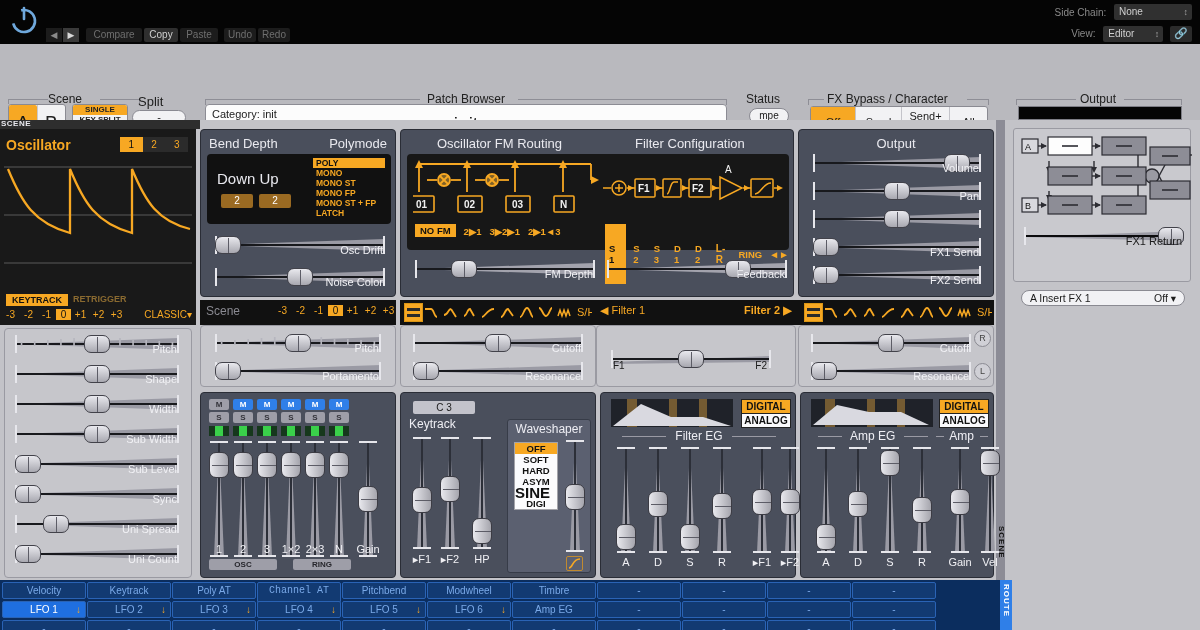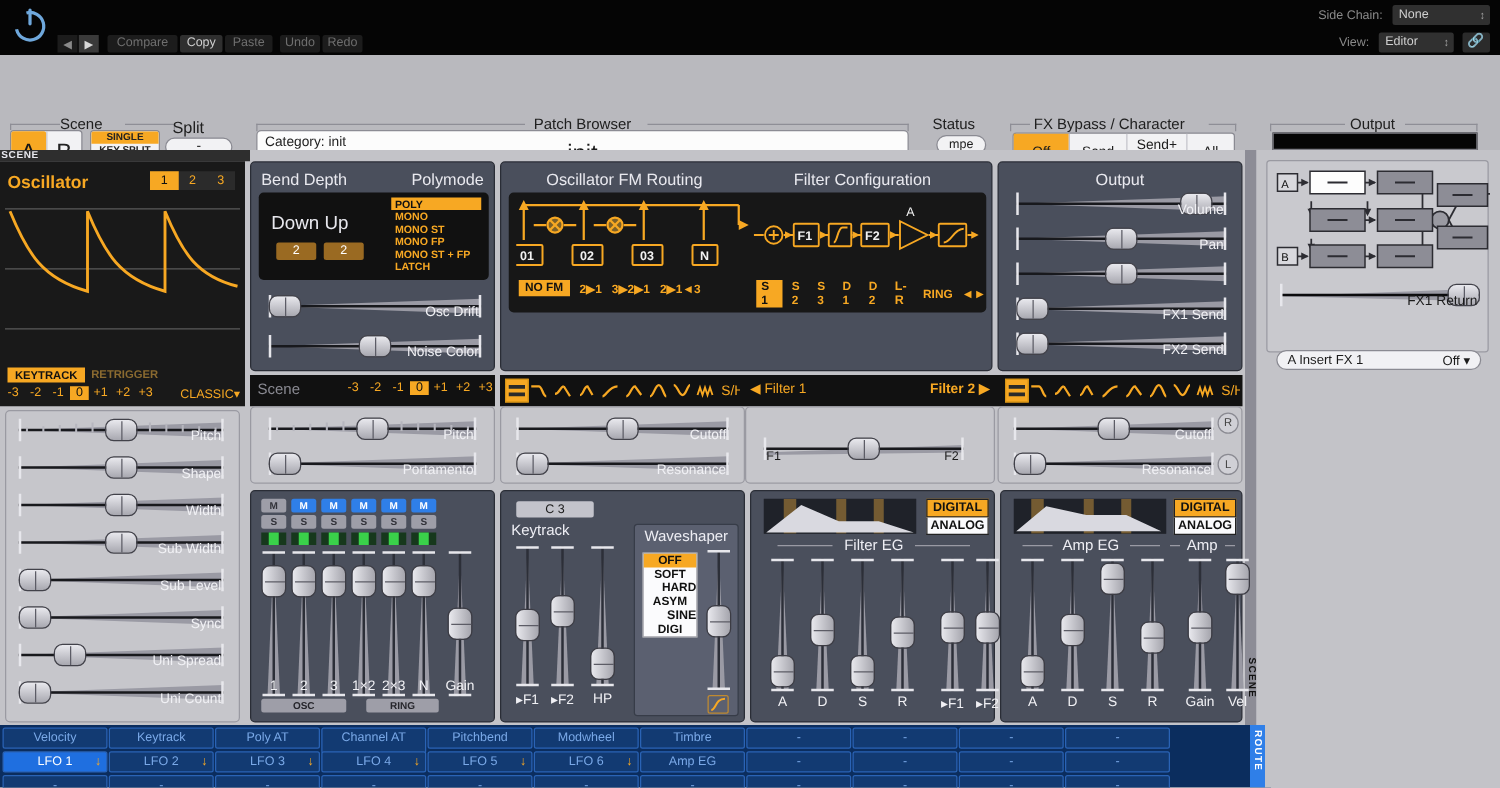--- a/index.html
+++ b/index.html
@@ -577,7 +577,7 @@
         </div>
 
         <div style="position:absolute; left:198px; top:70px; display:flex; gap:7px; align-items:center;">
-          <div style="background:#f7a823; color:#111; font-size:9.5px; font-weight:bold; padding:0 4px;">S 1</div>
+          <div style="background:#f7a823; color:#111; font-size:9.5px; font-weight:bold; padding:19px 4px;">S 1</div>
           <div style="color:#f7a823; font-size:9.5px; font-weight:bold;">S 2</div>
           <div style="color:#f7a823; font-size:9.5px; font-weight:bold;">S 3</div>
           <div style="color:#f7a823; font-size:9.5px; font-weight:bold;">D 1</div>

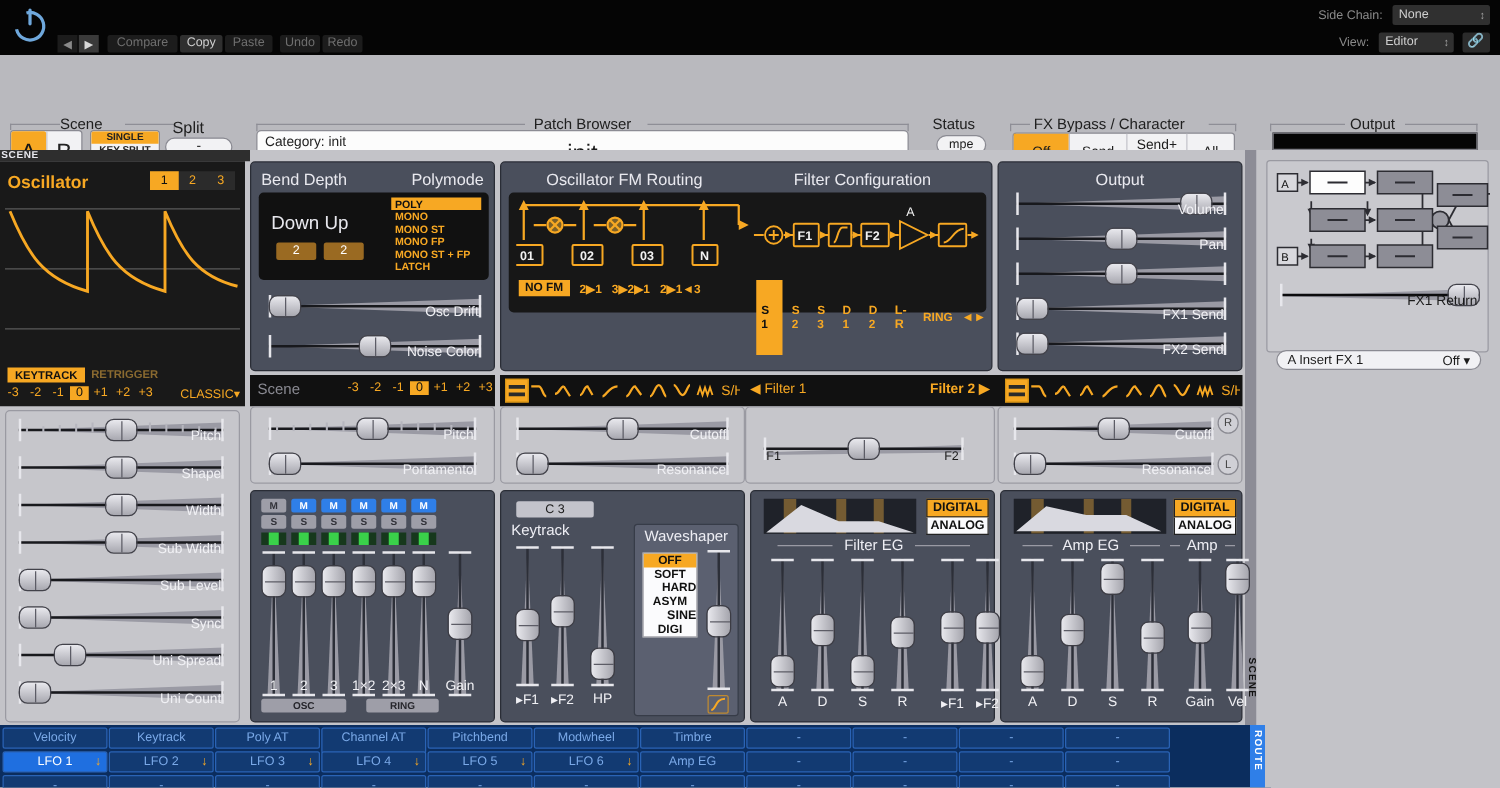--- a/index.html
+++ b/index.html
@@ -588,6 +588,16 @@
         </div>
       </div>
 
+      <div class="hsl" style="left:14px; top:128px; width:180px;">
+        <div class="wedge"><svg width="100%" height="14" preserveAspectRatio="none" viewBox="0 0 100 14">
+          <polygon points="0,7 100,1 100,13 0,7" fill="#a3a3ad"></polygon>
+            </svg></div>
+        <div class="track"></div>
+          <div class="tickL"></div>
+          <div class="tickR"></div>
+        <div class="hnd" style="left:36px;"></div>
+        <div class="lab">FM Depth</div>
+      </div>
     </div>
 
     <div style="position:absolute; left:400px; top:180px; width:196px; height:25px; background:#111;">

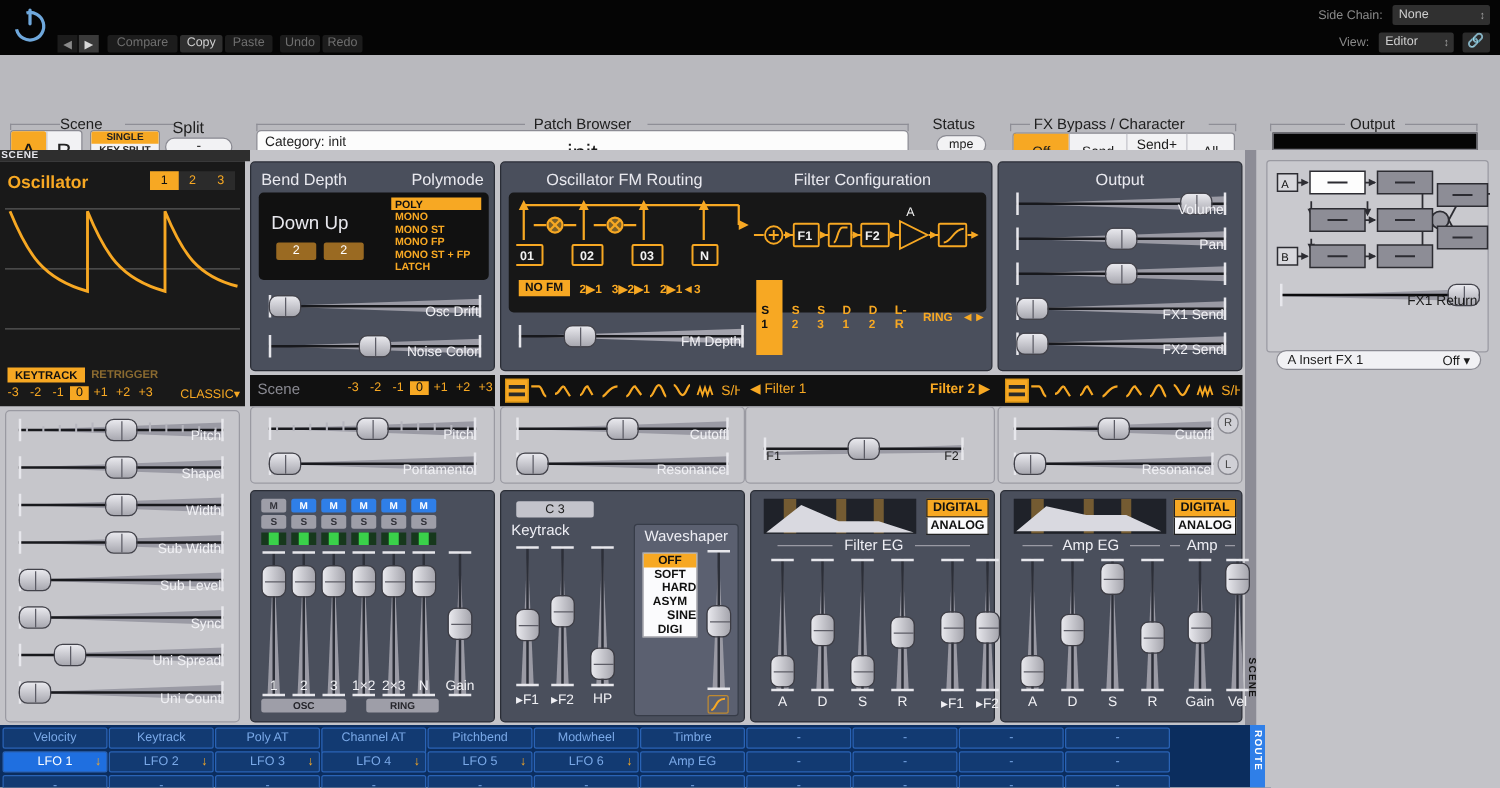--- a/index.html
+++ b/index.html
@@ -597,6 +597,16 @@
           <div class="tickR"></div>
         <div class="hnd" style="left:36px;"></div>
         <div class="lab">FM Depth</div>
+      </div>
+      <div class="hsl" style="left:206px; top:128px; width:180px;">
+        <div class="wedge"><svg width="100%" height="14" preserveAspectRatio="none" viewBox="0 0 100 14">
+          <polygon points="0,7 100,1 100,13 0,7" fill="#a3a3ad"></polygon>
+            </svg></div>
+        <div class="track"></div>
+          <div class="tickL"></div>
+          <div class="tickR"></div>
+        <div class="hnd" style="left:118px;"></div>
+        <div class="lab">Feedback</div>
       </div>
     </div>
 

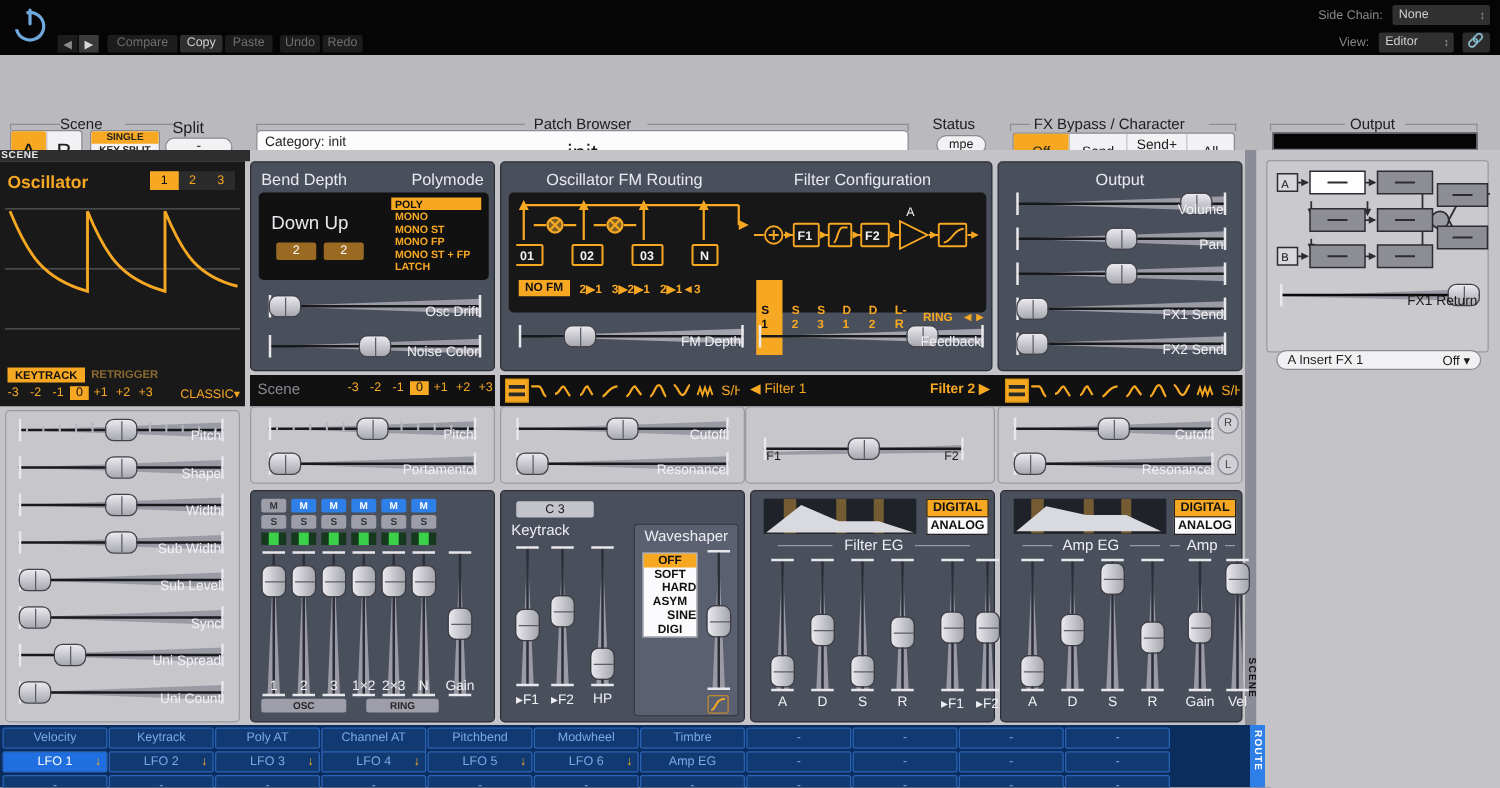--- a/index.html
+++ b/index.html
@@ -853,7 +853,7 @@
         </div>
       </div>
 
-      <div style="position:absolute; left:16px; top:160px; width:164px; height:16px;
+      <div style="position:absolute; left:16px; top:170px; width:164px; height:16px;
                   background:#f1f1f4; border:1px solid #8a8a92; border-radius:8px;">
         <span style="position:absolute; left:8px; top:1px; font-size:10.5px; color:#1b1b1b;">A Insert FX 1</span>
         <span style="position:absolute; right:8px; top:1px; font-size:10.5px; color:#1b1b1b;"><span>Off</span> ▾</span>

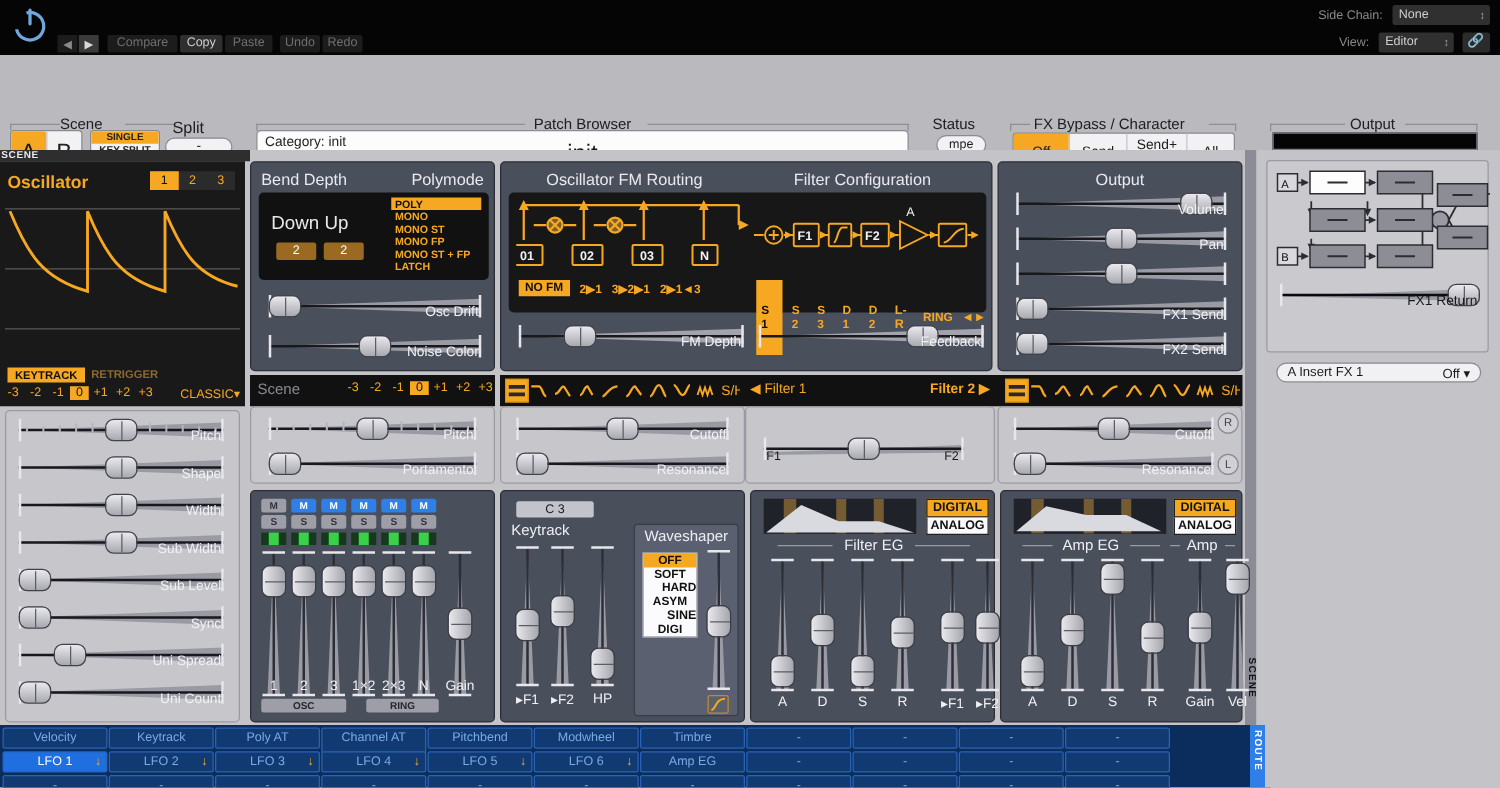--- a/index.html
+++ b/index.html
@@ -1015,7 +1015,7 @@
         <div style="position:absolute; left:6px; top:22px; width:44px; background:#fbfbfd; border:1px solid #56566088;">
           <div style="background:#f7a823; color:#111; font-size:9.5px; font-weight:bold; text-align:center; line-height:11px;">OFF</div>
           <div style="color:#111; font-size:9.5px; font-weight:bold; text-align:center; line-height:11px;">SOFT</div>
-          <div style="color:#111; font-size:9.5px; font-weight:bold; text-align:right; line-height:11px;">HARD</div>
+          <div style="color:#111; font-size:9.5px; font-weight:bold; text-align:center; line-height:11px;">HARD</div>
           <div style="color:#111; font-size:9.5px; font-weight:bold; text-align:center; line-height:11px;">ASYM</div>
           <div style="color:#111; font-size:10px; font-weight:bold; text-align:right; line-height:11px;">SINE</div>
           <div style="color:#111; font-size:9.5px; font-weight:bold; text-align:center; line-height:11px;">DIGI</div>

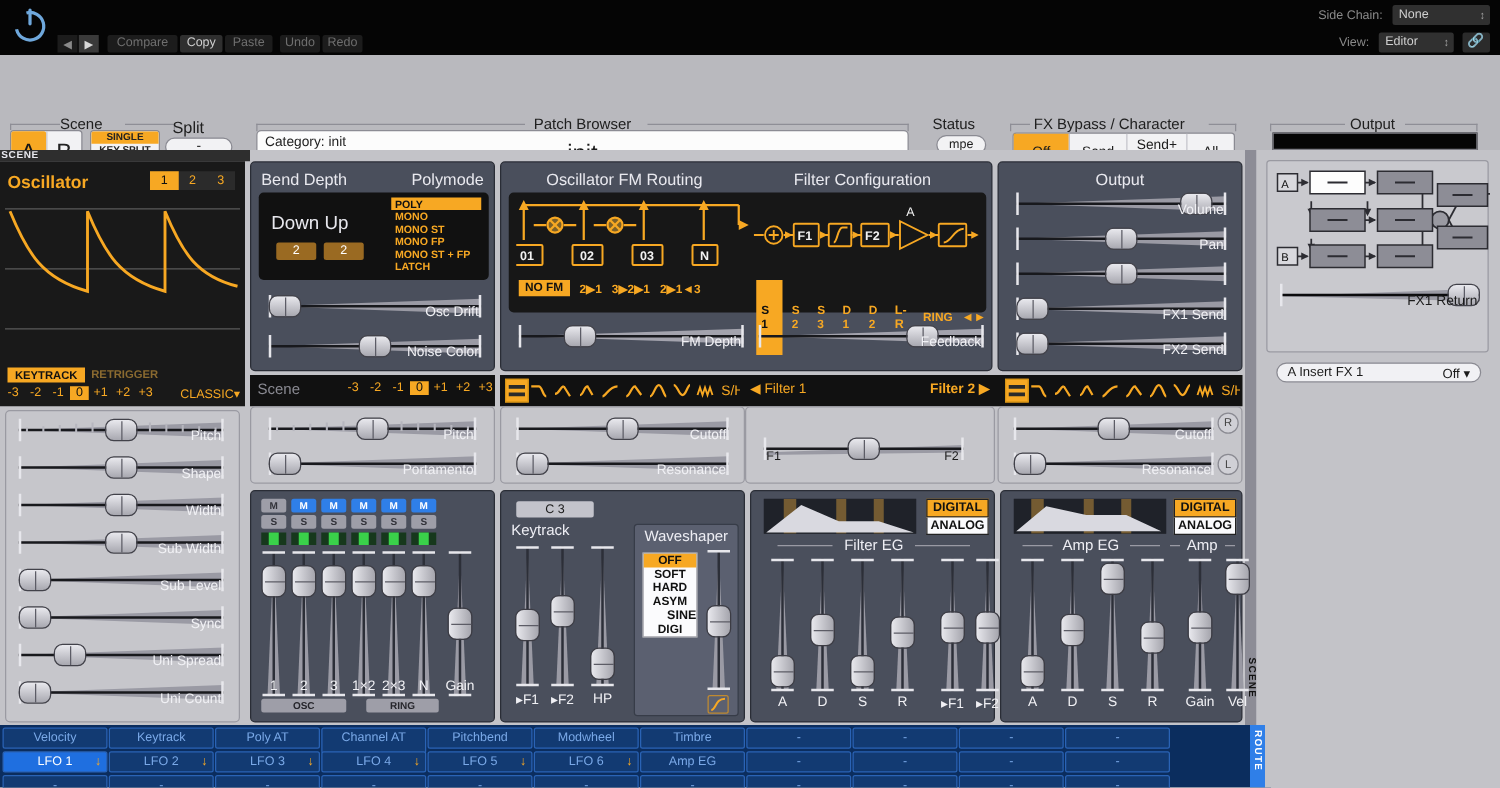--- a/index.html
+++ b/index.html
@@ -1017,7 +1017,7 @@
           <div style="color:#111; font-size:9.5px; font-weight:bold; text-align:center; line-height:11px;">SOFT</div>
           <div style="color:#111; font-size:9.5px; font-weight:bold; text-align:center; line-height:11px;">HARD</div>
           <div style="color:#111; font-size:9.5px; font-weight:bold; text-align:center; line-height:11px;">ASYM</div>
-          <div style="color:#111; font-size:10px; font-weight:bold; text-align:right; line-height:11px;">SINE</div>
+          <div style="color:#111; font-size:15px; font-weight:bold; text-align:left; line-height:11px;">SINE</div>
           <div style="color:#111; font-size:9.5px; font-weight:bold; text-align:center; line-height:11px;">DIGI</div>
         </div>
         <div class="vsl" style="left:56px; top:20px; height:112px;">

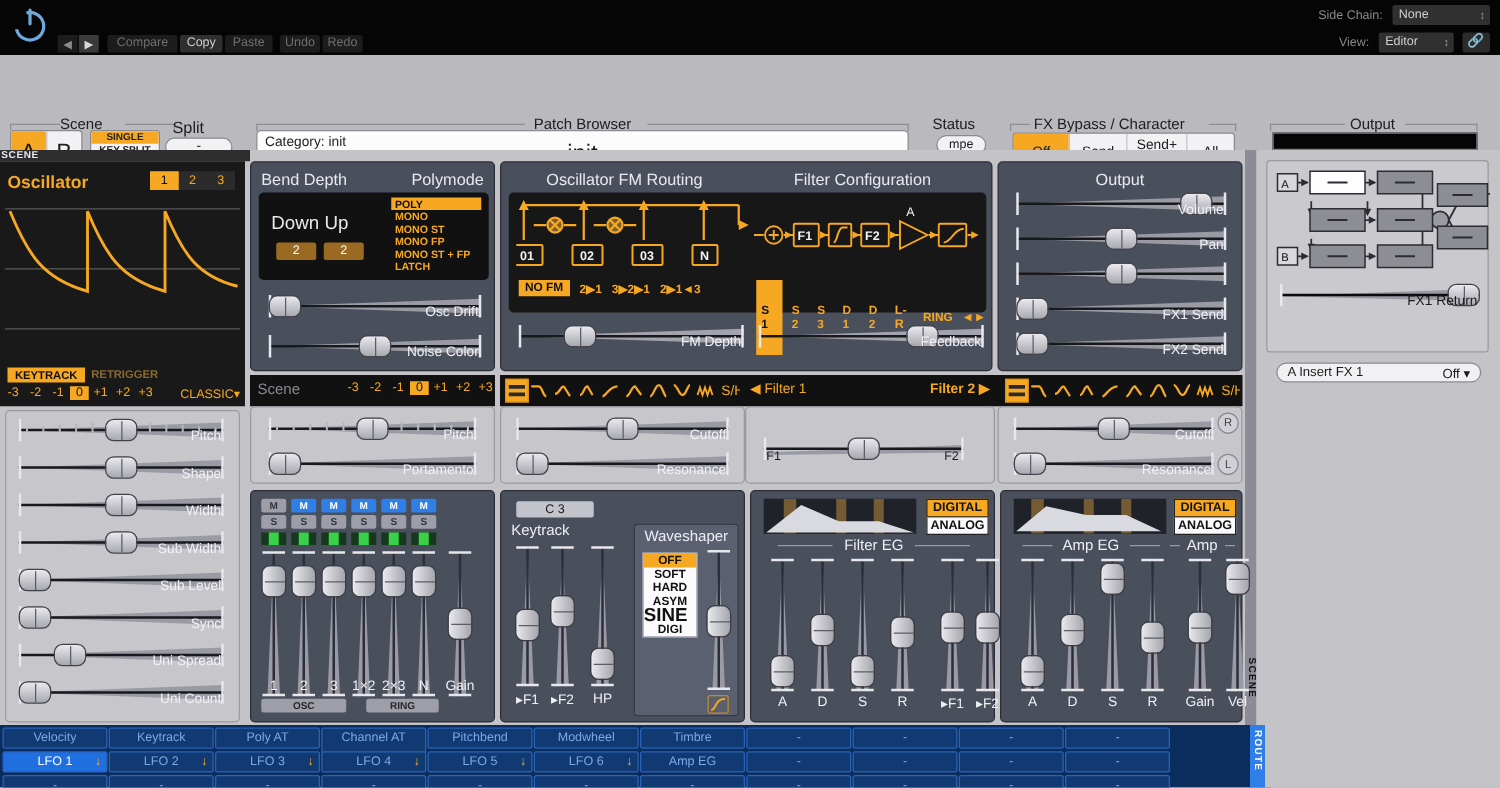--- a/index.html
+++ b/index.html
@@ -1215,7 +1215,7 @@
         <div class="modcell" style="left: 2px; top: 2px; width: 84px; height: 17px;"><span>Velocity</span></div>
         <div class="modcell" style="left: 87px; top: 2px; width: 84px; height: 17px;"><span>Keytrack</span></div>
         <div class="modcell" style="left: 172px; top: 2px; width: 84px; height: 17px;"><span>Poly AT</span></div>
-        <div class="modcell" style="left: 257px; top: 2px; width: 84px; height: 21px;"><span>Channel AT</span></div>
+        <div class="modcell" style="left: 257px; top: 2px; width: 84px; height: 21px; font-family: Liberation Mono, monospace;"><span>Channel AT</span></div>
         <div class="modcell" style="left: 342px; top: 2px; width: 84px; height: 17px;"><span>Pitchbend</span></div>
         <div class="modcell" style="left: 427px; top: 2px; width: 84px; height: 17px;"><span>Modwheel</span></div>
         <div class="modcell" style="left: 512px; top: 2px; width: 84px; height: 17px;"><span>Timbre</span></div>

